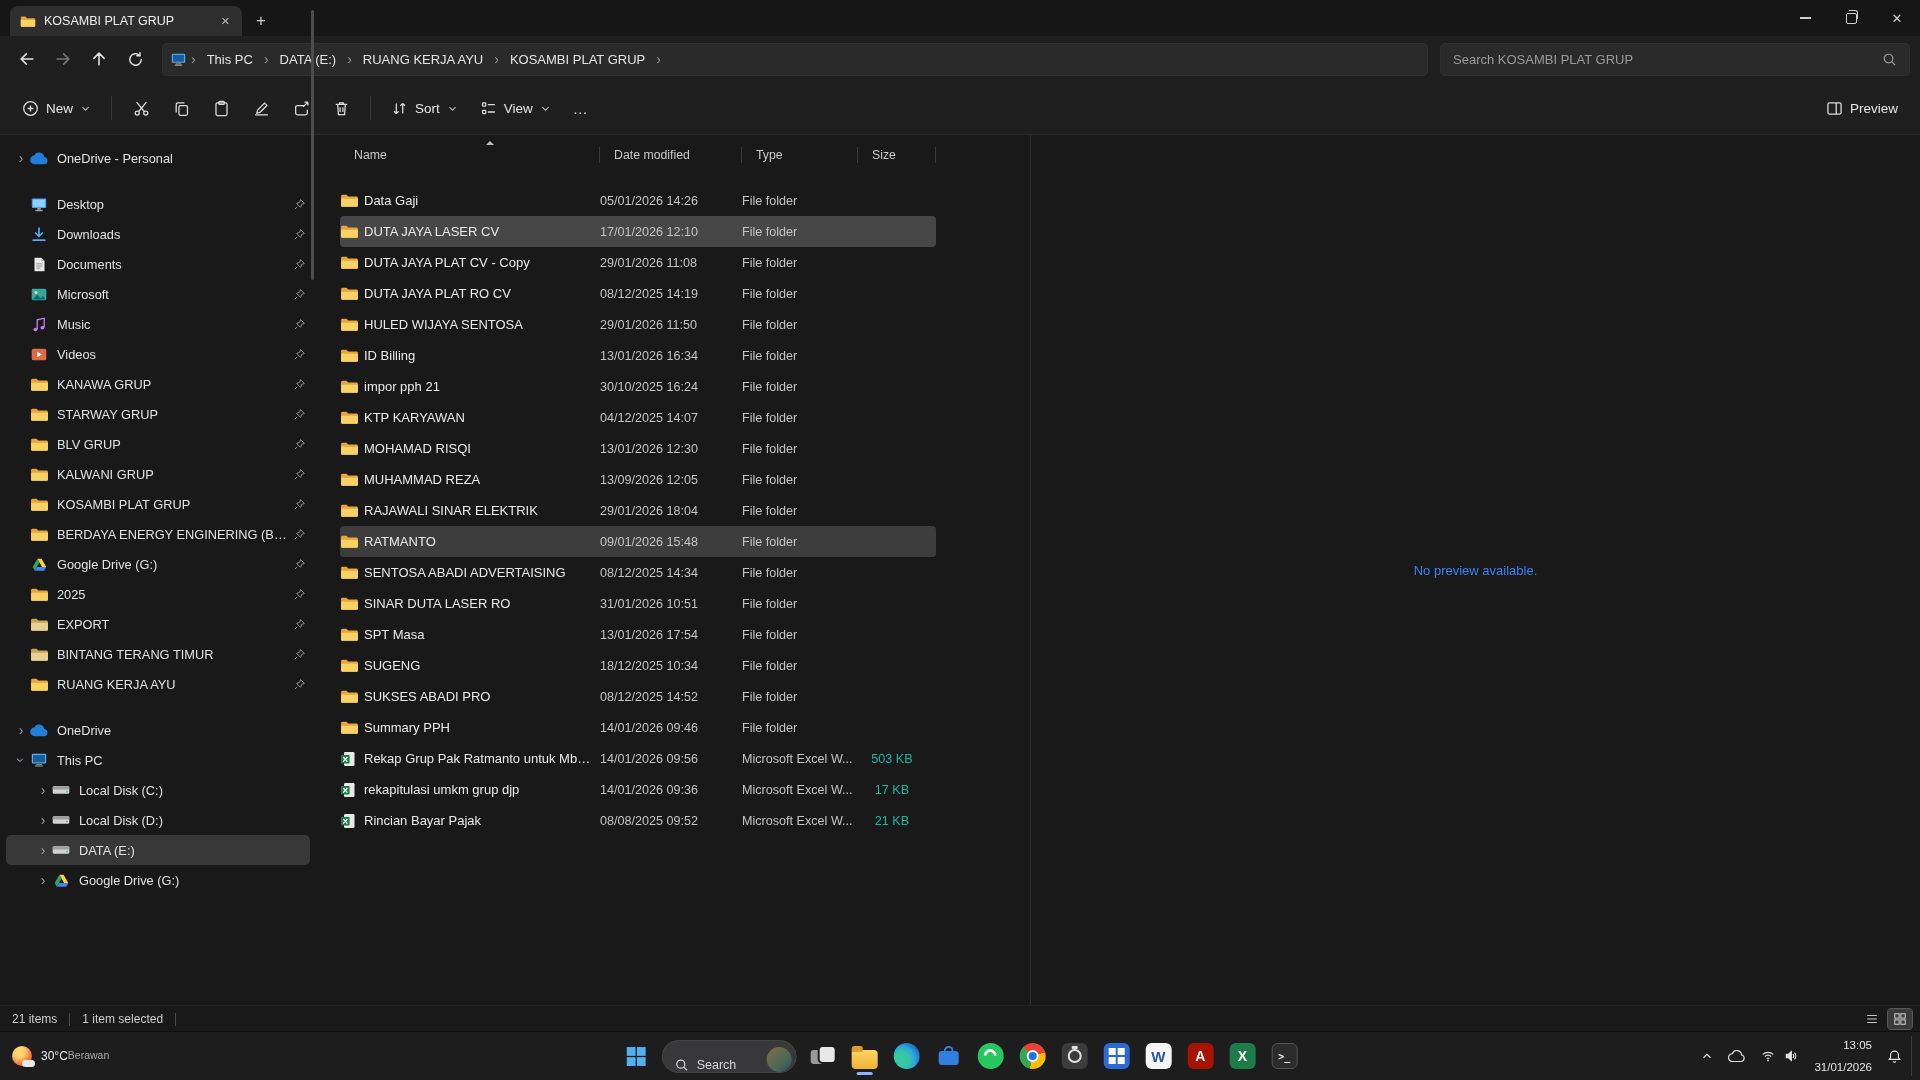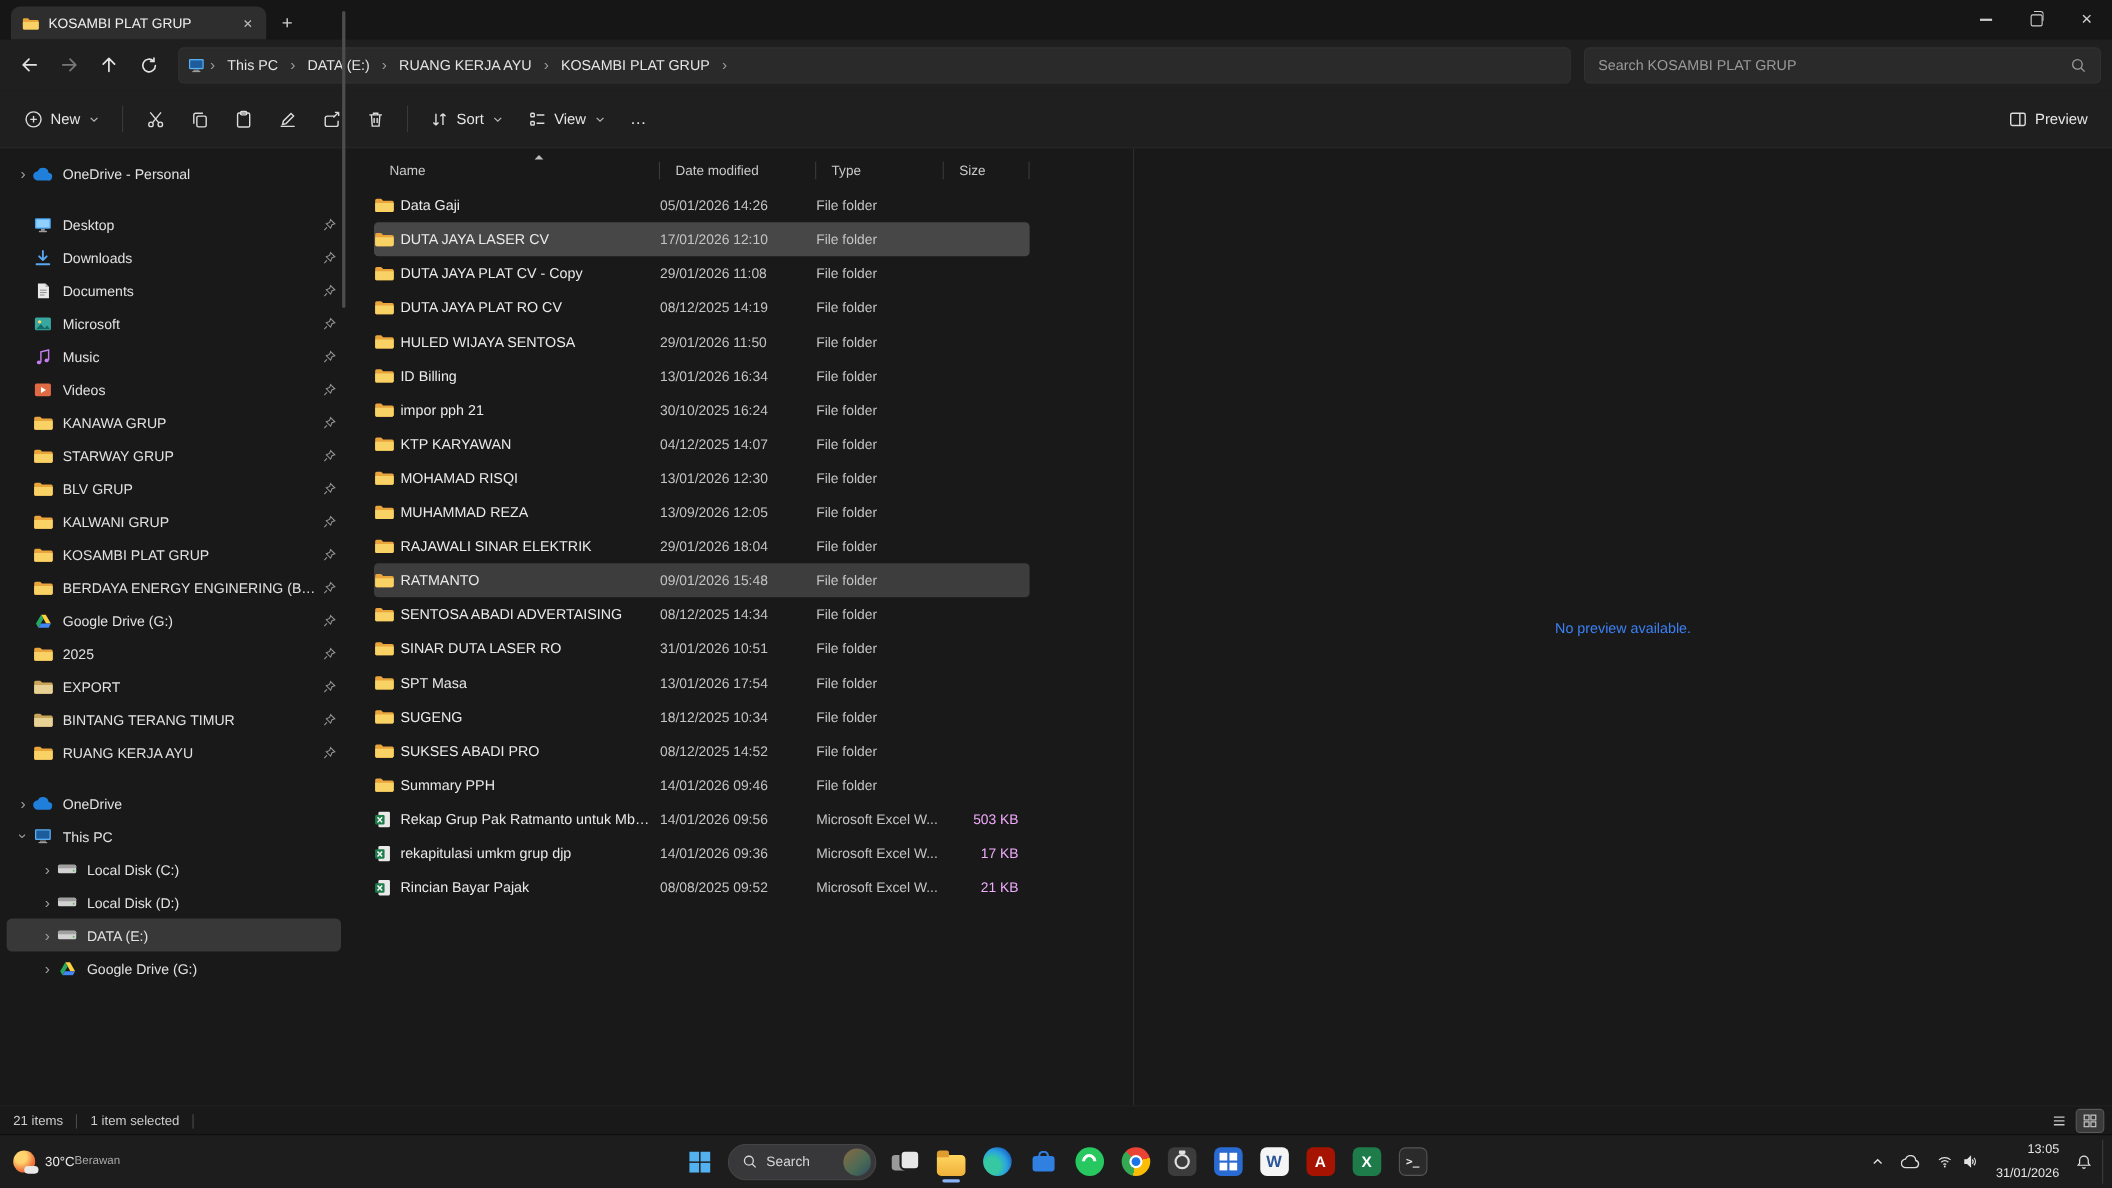--- a/index.html
+++ b/index.html
@@ -70,7 +70,7 @@
   .hc::after{content:"";position:absolute;right:0;top:6px;bottom:6px;width:1px;background:#3a3a3a}
   .sort-caret{position:absolute;left:146px;top:0;width:0;height:0;border-left:4px solid transparent;
     border-right:4px solid transparent;border-bottom:4px solid #bdbdbd}
-  .rows{margin-top:2px}
+  .rows{margin-top:16px}
   .frow{display:grid;grid-template-columns:24px 236px 142px 116px 78px;align-items:center;height:31px;
     margin-left:24px;width:596px;border-radius:4px;font-size:13px;cursor:pointer}
   .frow.selected{background:#474747}

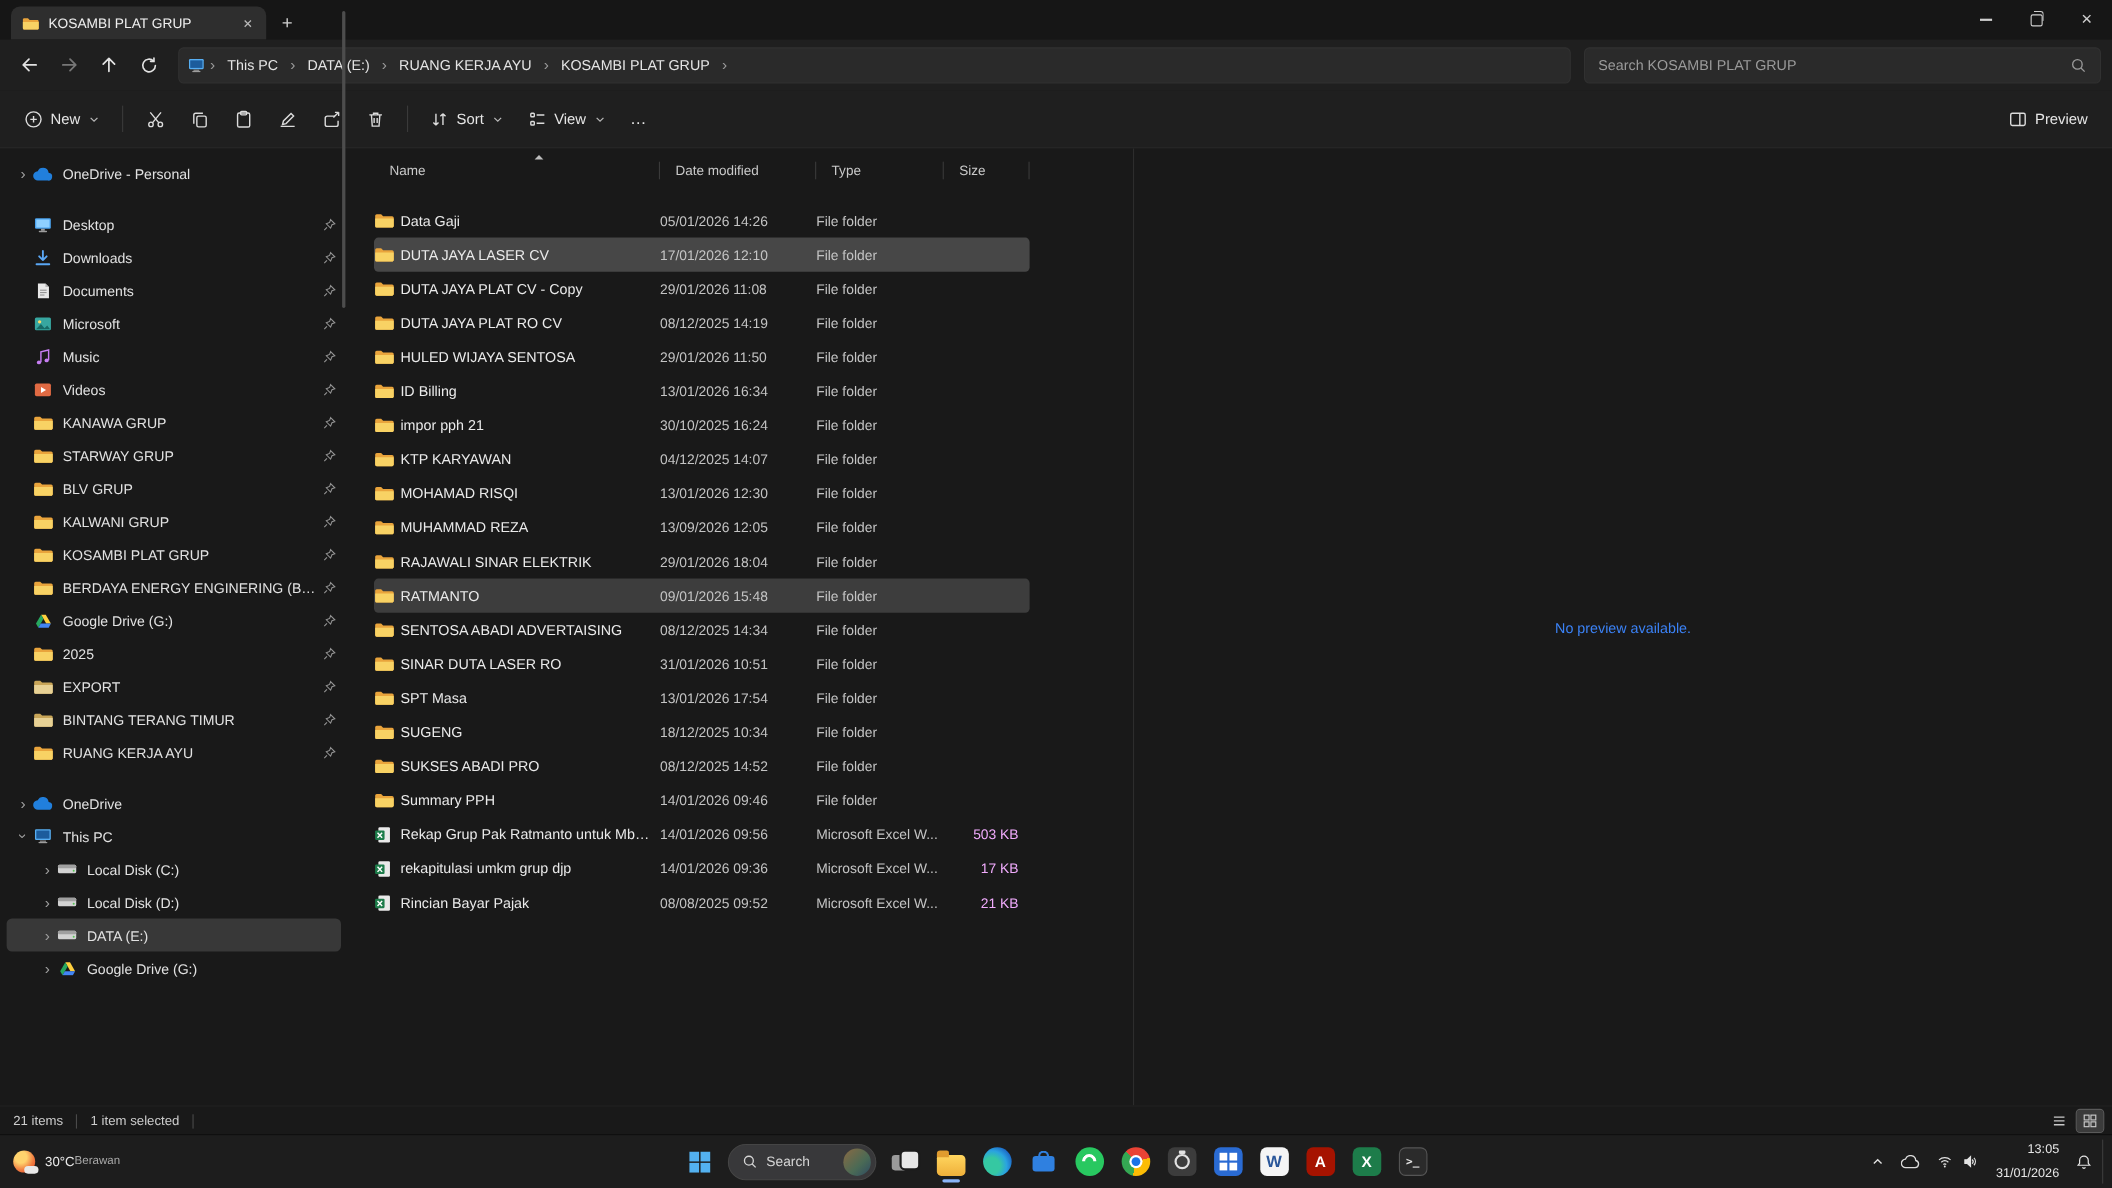--- a/index.html
+++ b/index.html
@@ -78,7 +78,7 @@
   .frow .ico{display:flex;align-items:center}
   .cname{color:#eaeaea;white-space:nowrap;overflow:hidden;text-overflow:ellipsis;padding-right:8px}
   .cdate,.ctype{color:#c4c4c4;font-size:12.6px}
-  .csize{color:#f0abfc;font-size:12.6px;text-align:right;padding-right:10px}
+  .csize{color:#14b8a6;font-size:12.6px;text-align:center;padding-right:10px}
 
   .splitter{width:1px;background:#2d2d2d;flex:none;cursor:col-resize}
   .preview{flex:1;display:flex;align-items:center;justify-content:center}

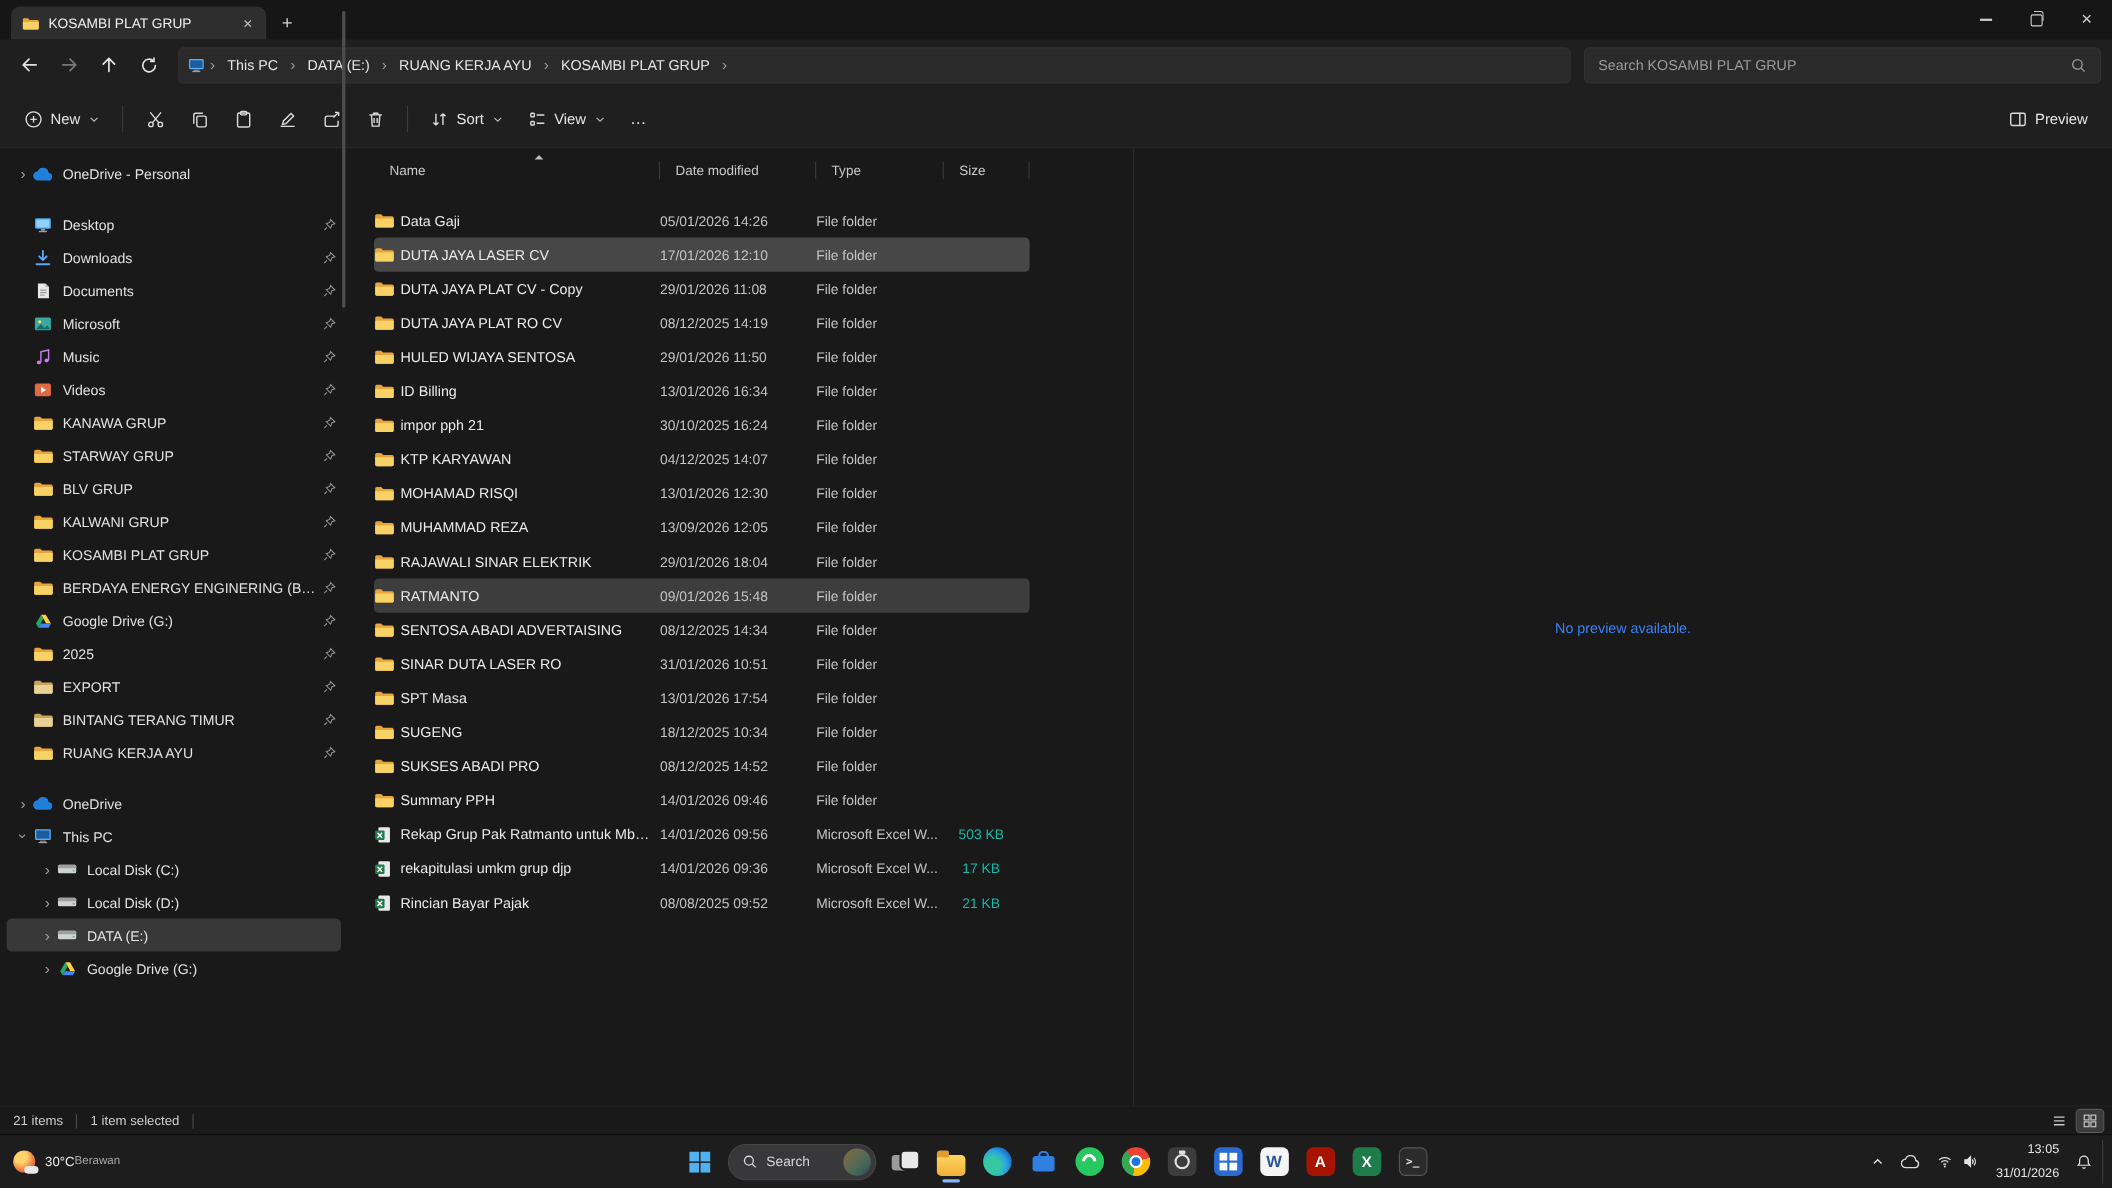--- a/index.html
+++ b/index.html
@@ -104,7 +104,7 @@
   .tb-center{position:absolute;left:50%;transform:translateX(-50%);top:0;bottom:0;display:flex;align-items:center;gap:2px}
   .tapp,.tstart{width:40px;height:40px;border-radius:5px;display:flex;align-items:center;justify-content:center;
     position:relative;cursor:pointer}
-  .tsearch{height:33px;background:#38383a;border:1px solid #454545;border-radius:17px;display:flex;align-items:center;
+  .tsearch{height:33px;background:#38383a;border:1px solid #454545;border-radius:17px;display:flex;align-items:flex-end;
     gap:8px;padding:0 4px 0 12px;margin:4px 4px;cursor:pointer;box-sizing:border-box}
   .tsearch-label{font-size:12.5px;color:#d5d5d5;padding-right:22px}
   .tsearch-thumb{width:25px;height:25px;border-radius:50%;background:linear-gradient(135deg,#8a6a43,#4a6a55 60%,#2e4a62)}

